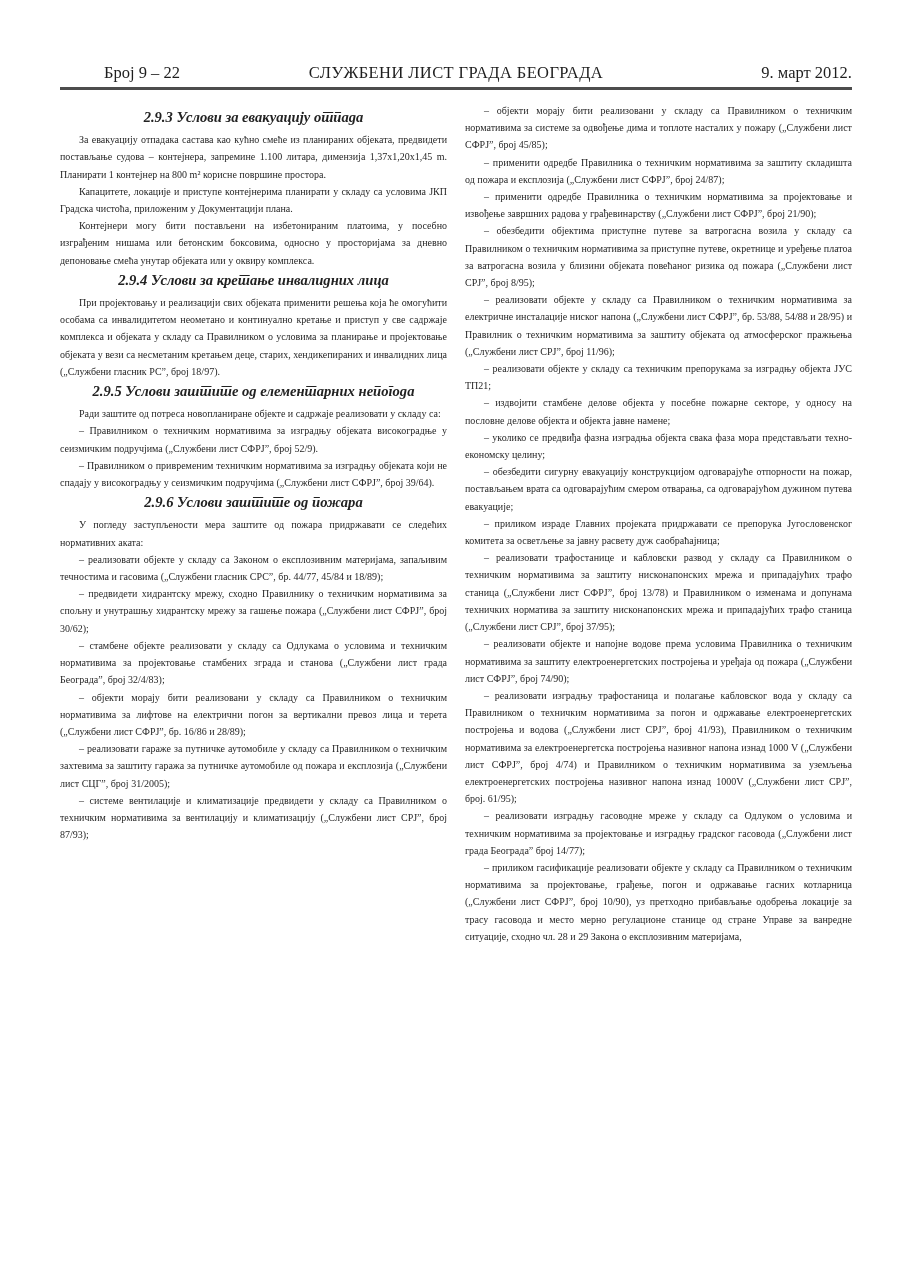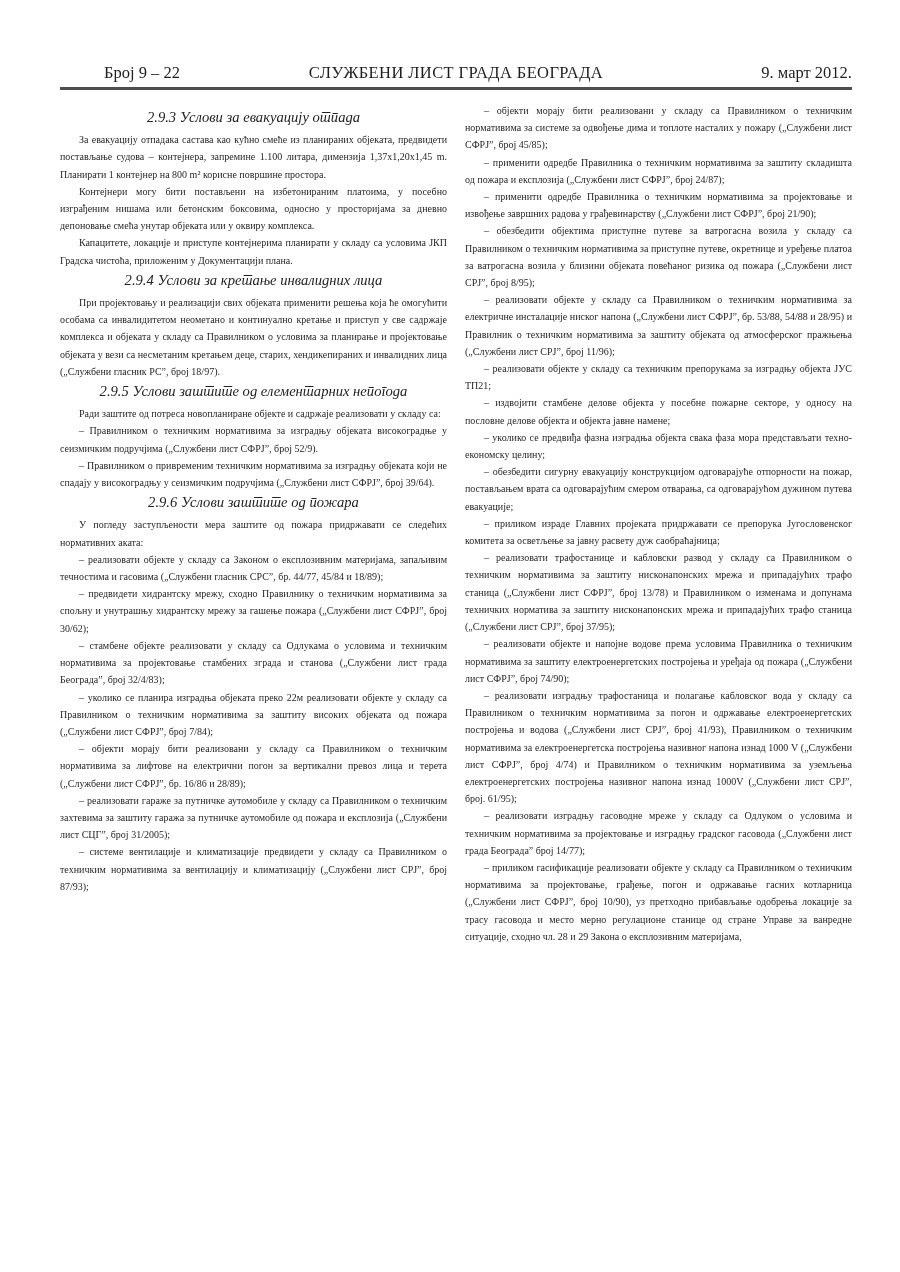--- a/index.html
+++ b/index.html
@@ -64,7 +64,7 @@
     margin: 3px 0 5px 0;
     font-size: 14.6px;
     line-height: 17.2px;
-    font-weight: normal;
+    font-weight: bold;
     font-style: italic;
     text-align: center;
     text-indent: 0;

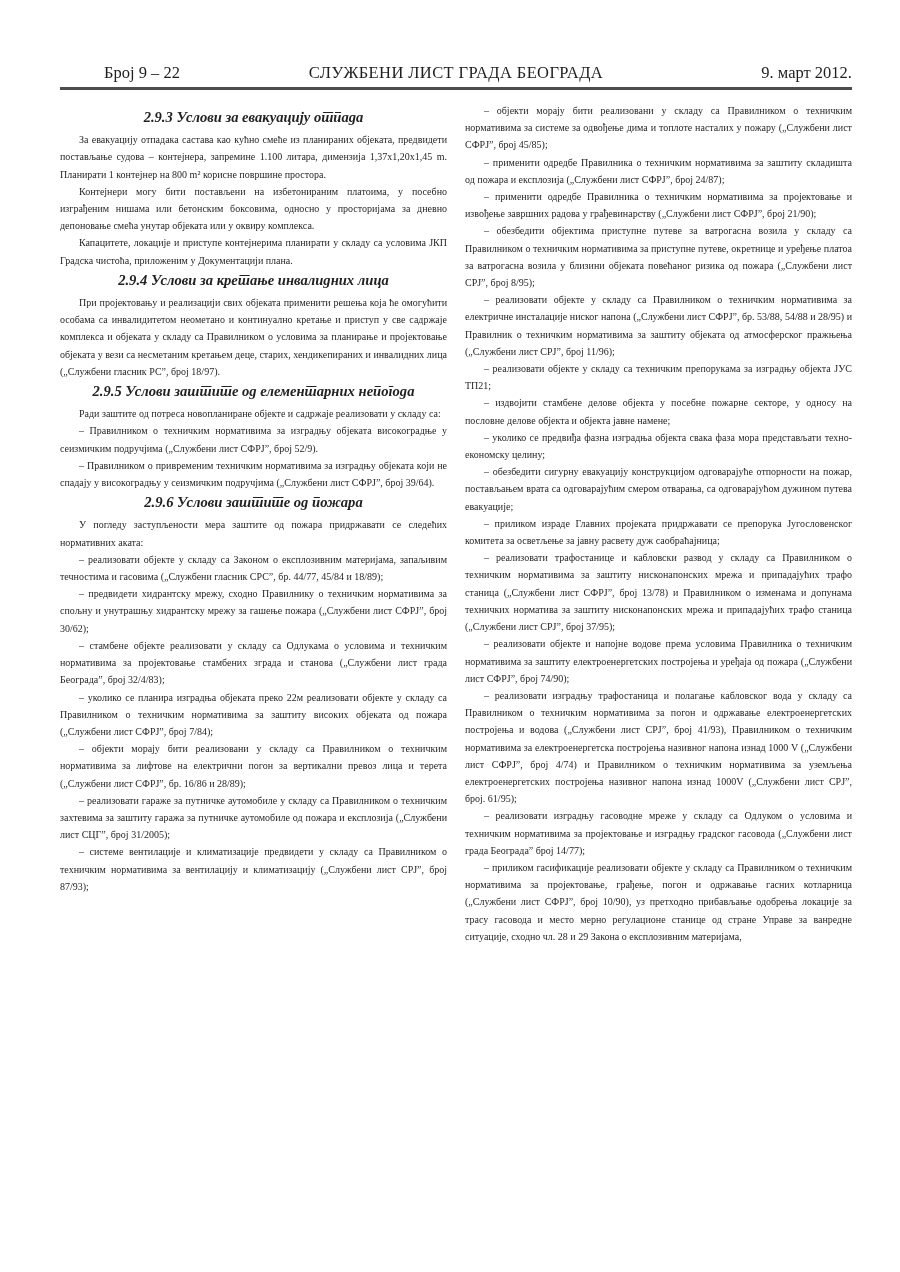--- a/index.html
+++ b/index.html
@@ -89,8 +89,8 @@
     <section class="col">
         <h3 class="heading">2.9.3 Услови за евакуацију отпада</h3>
         <p class="para">За евакуацију отпадака састава као кућно смеће из планираних објеката, предвидети постављање судова – контејнера, запремине 1.100 литара, димензија 1,37x1,20x1,45 m. Планирати 1 контејнер на 800 m² корисне површине простора.</p>
+        <p class="para">Капацитете, локације и приступе контејнерима планирати у складу са условима ЈКП Градска чистоћа, приложеним у Документацији плана.</p>
         <p class="para">Контејнери могу бити постављени на избетонираним платоима, у посебно изграђеним нишама или бетонским боксовима, односно у просторијама за дневно депоновање смећа унутар објеката или у оквиру комплекса.</p>
-        <p class="para">Капацитете, локације и приступе контејнерима планирати у складу са условима ЈКП Градска чистоћа, приложеним у Документацији плана.</p>
         <h3 class="heading">2.9.4 Услови за кретање инвалидних лица</h3>
         <p class="para">При пројектовању и реализацији свих објеката применити решења која ће омогућити особама са инвалидитетом неометано и континуално кретање и приступ у све садржаје комплекса и објеката у складу са Правилником о условима за планирање и пројектовање објеката у вези са несметаним кретањем деце, старих, хендикепираних и инвалидних лица („Службени гласник РС”, број 18/97).</p>
         <h3 class="heading">2.9.5 Услови заштите од елементарних непогода</h3>

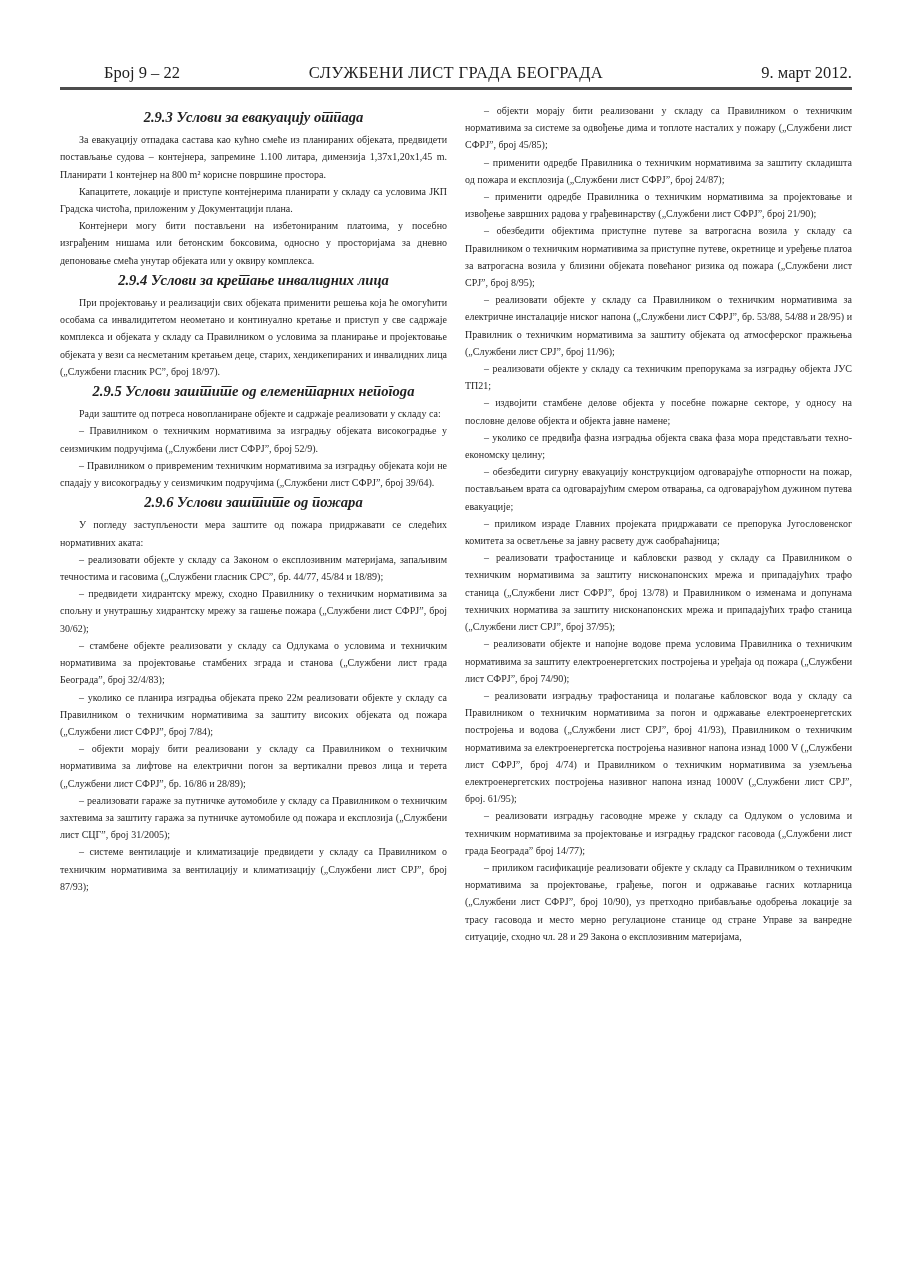--- a/index.html
+++ b/index.html
@@ -102,7 +102,6 @@
         <p class="para">– реализовати објекте у складу са Законом о експлозивним материјама, запаљивим течностима и гасовима („Службени гласник СРС”, бр. 44/77, 45/84 и 18/89);</p>
         <p class="para">– предвидети хидрантску мрежу, сходно Правилнику о техничким нормативима за спољну и унутрашњу хидрантску мрежу за гашење пожара („Службени лист СФРЈ”, број 30/62);</p>
         <p class="para">– стамбене објекте реализовати у складу са Одлукама о условима и техничким нормативима за пројектовање стамбених зграда и станова („Службени лист града Београда”, број 32/4/83);</p>
-        <p class="para">– уколико се планира изградња објеката преко 22м реализовати објекте у складу са Правилником о техничким нормативима за заштиту високих објеката од пожара („Службени лист СФРЈ”, број 7/84);</p>
         <p class="para">– објекти морају бити реализовани у складу са Правилником о техничким нормативима за лифтове на електрични погон за вертикални превоз лица и терета („Службени лист СФРЈ”, бр. 16/86 и 28/89);</p>
         <p class="para">– реализовати гараже за путничке аутомобиле у складу са Правилником о техничким захтевима за заштиту гаража за путничке аутомобиле од пожара и експлозија („Службени лист СЦГ”, број 31/2005);</p>
         <p class="para">– системе вентилације и климатизације предвидети у складу са Правилником о техничким нормативима за вентилацију и климатизацију („Службени лист СРЈ”, број 87/93);</p>

